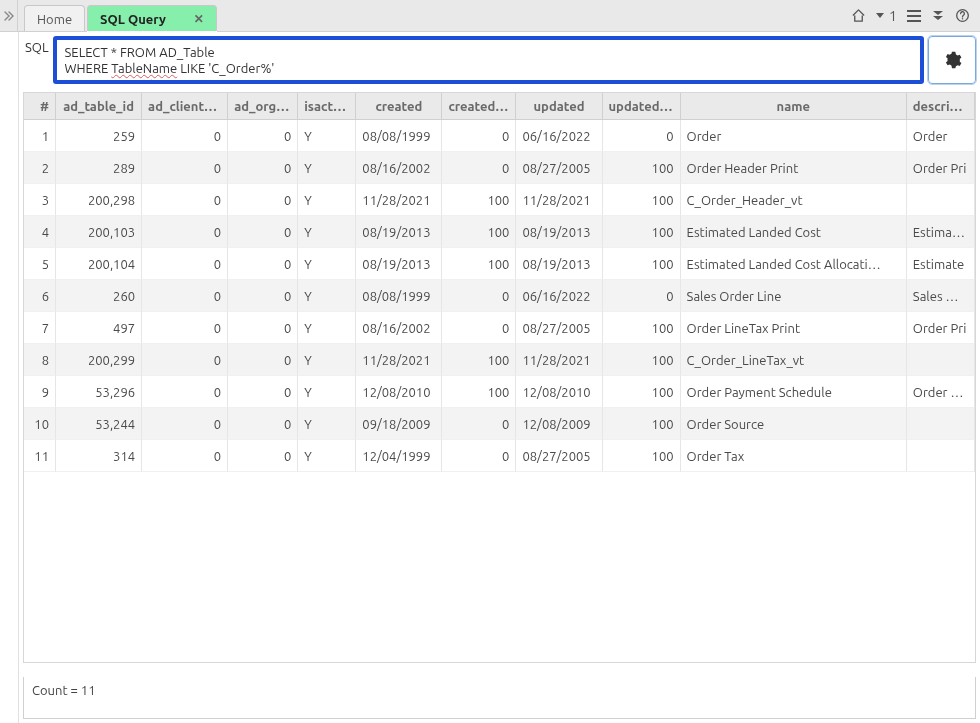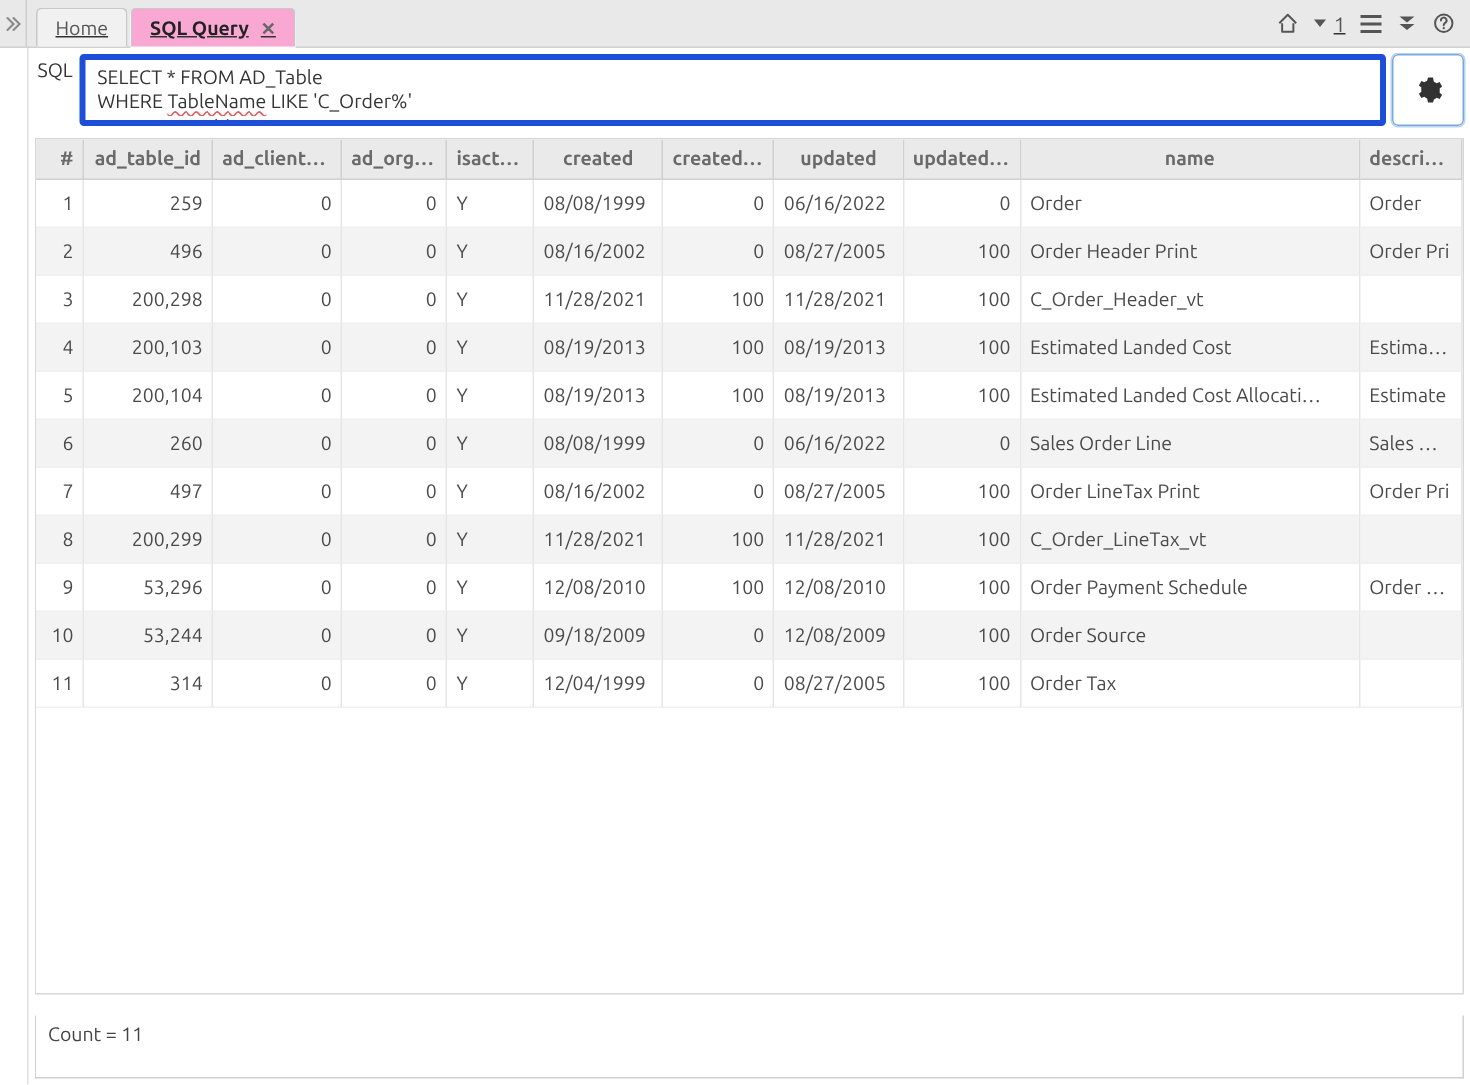--- a/index.html
+++ b/index.html
@@ -24,7 +24,6 @@
     display: flex;
     align-items: stretch;
     padding: 0 6px 0 0;
-    text-decoration: underline;
   }
   .expand-handle {
     width: 18px; display:flex; align-items:center; justify-content:center;

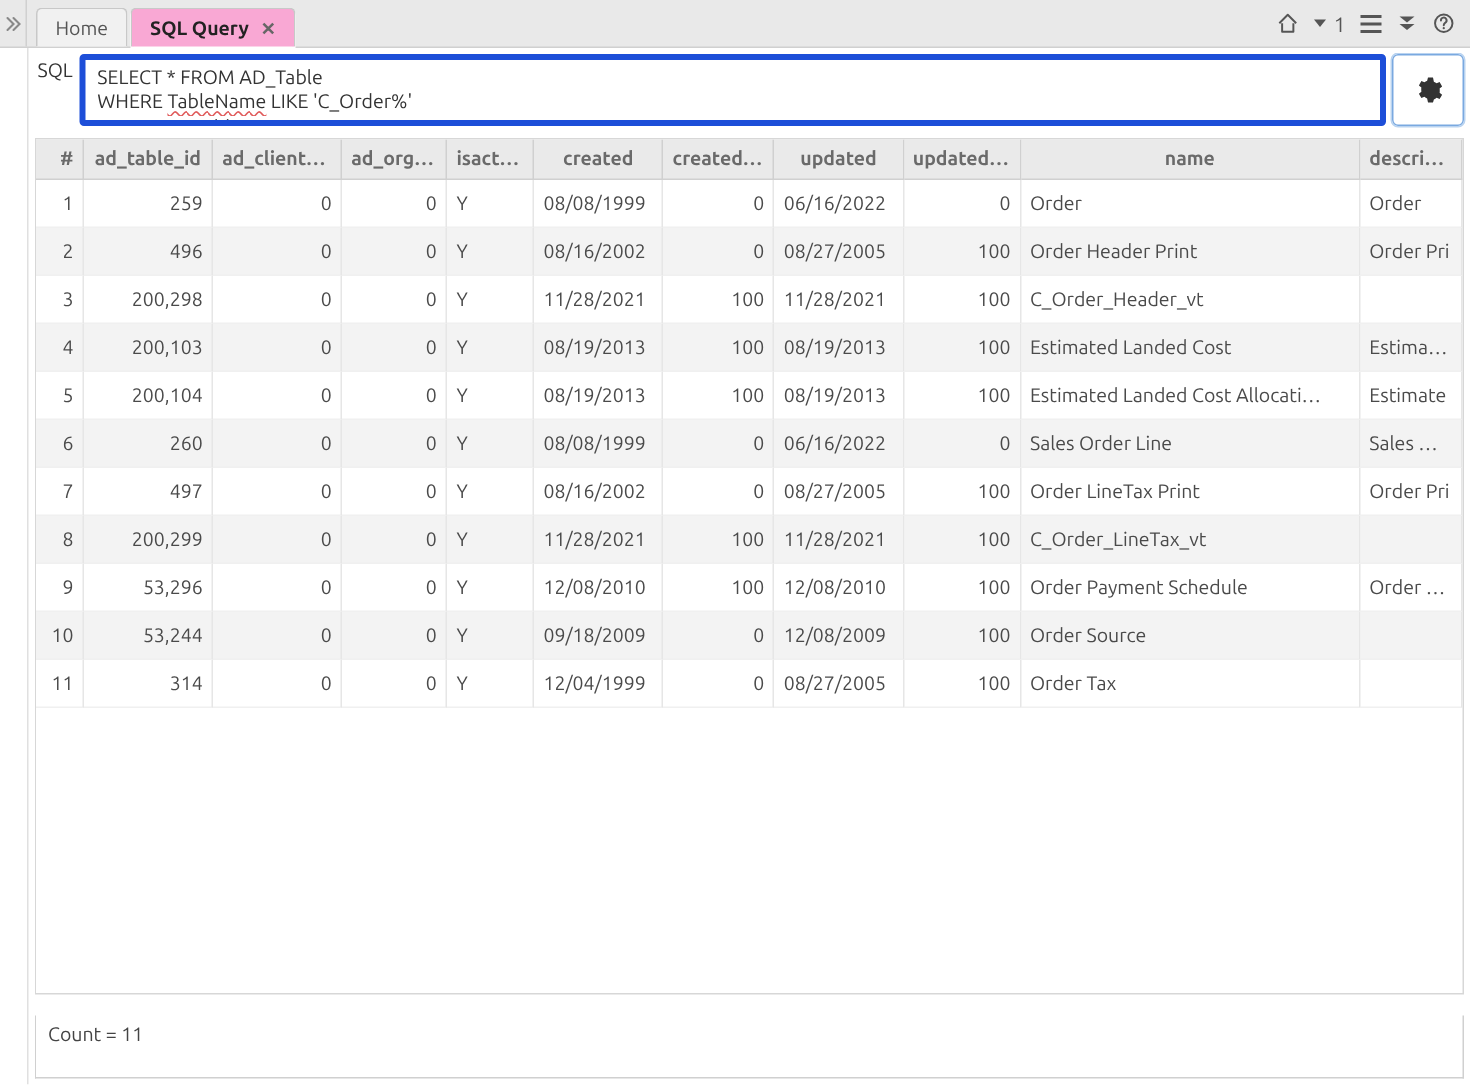--- a/index.html
+++ b/index.html
@@ -42,8 +42,9 @@
     color:#555; font-size:13px;
     cursor:pointer;
   }
-  .tab.active { background:#f9a8d4; font-weight:600; color:#222; position:relative; z-index:2;
+  .tab.active { background:#86efac; font-weight:600; color:#222; position:relative; z-index:2;
     box-shadow: 0 1px 0 #fff;
+    gap: 20px;
   }
   .tab .close-x {
     margin-left:8px; color:#666; font-weight:600; cursor:pointer;

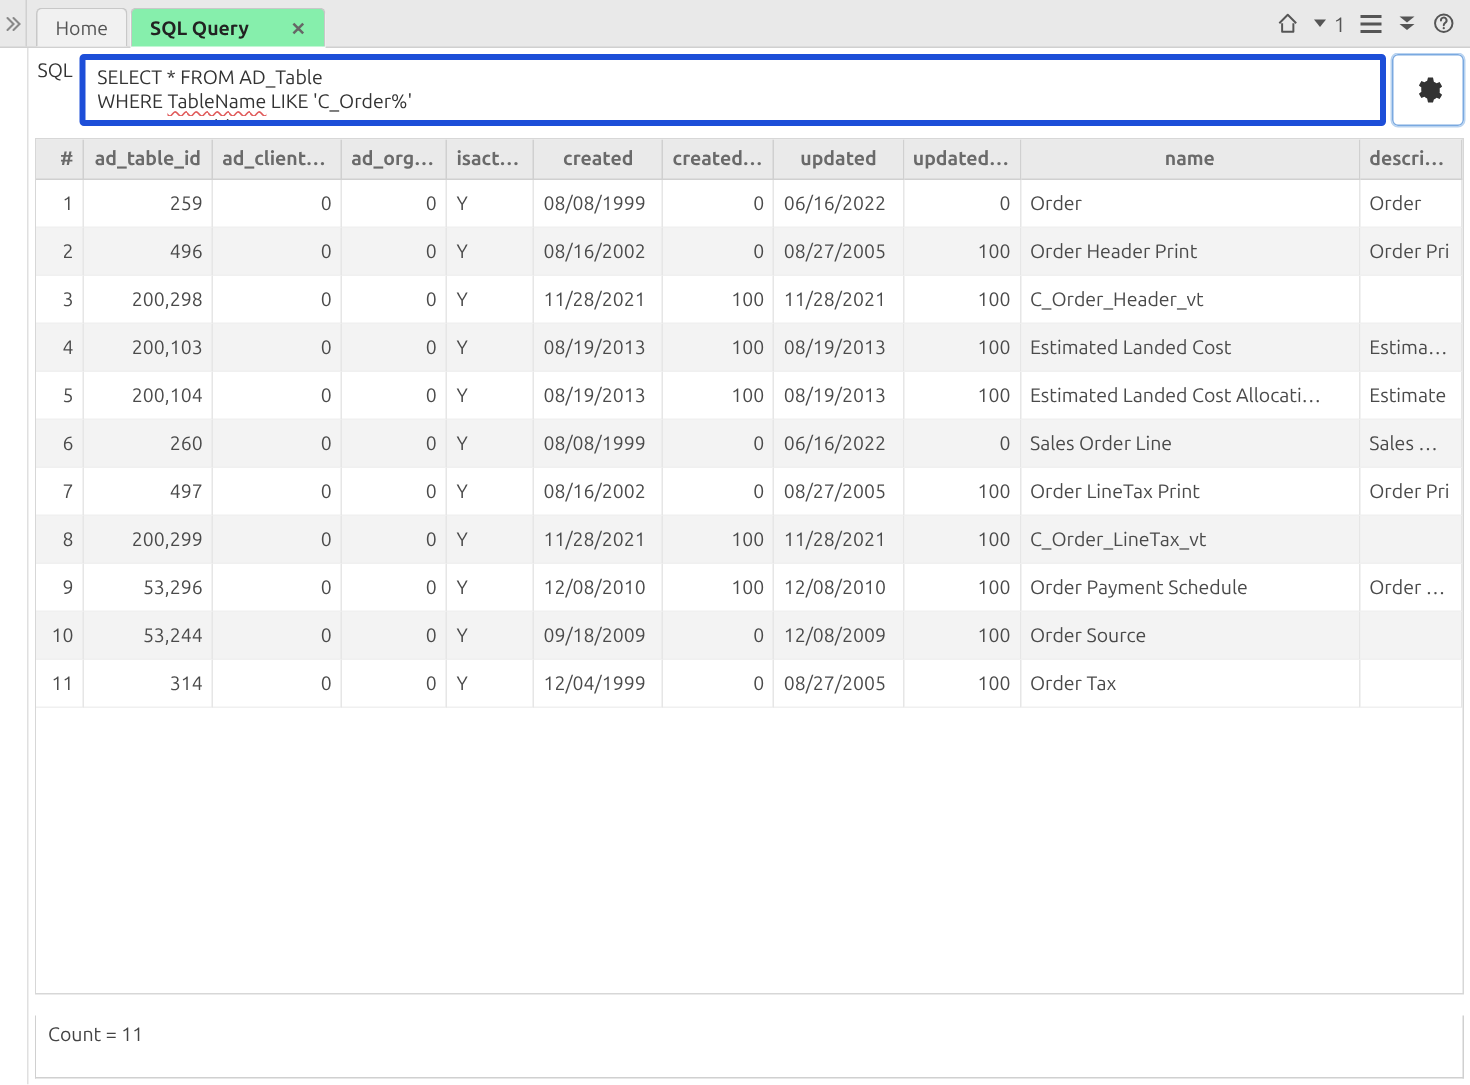--- a/index.html
+++ b/index.html
@@ -283,7 +283,7 @@
             </tr>
             <tr>
               <td class="num">2</td>
-              <td class="num">496</td>
+              <td class="num">289</td>
               <td class="num">0</td>
               <td class="num">0</td>
               <td>Y</td>

